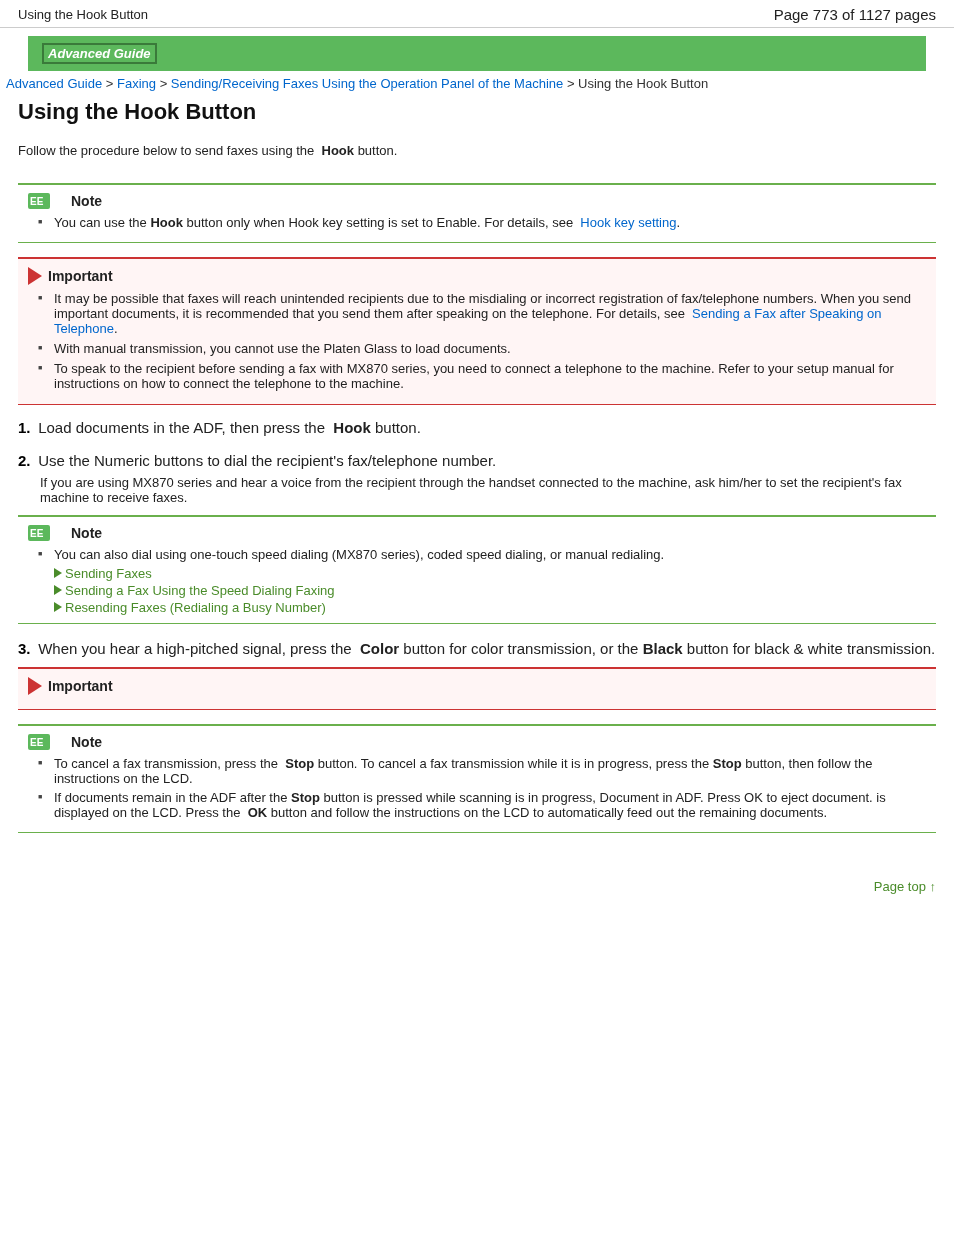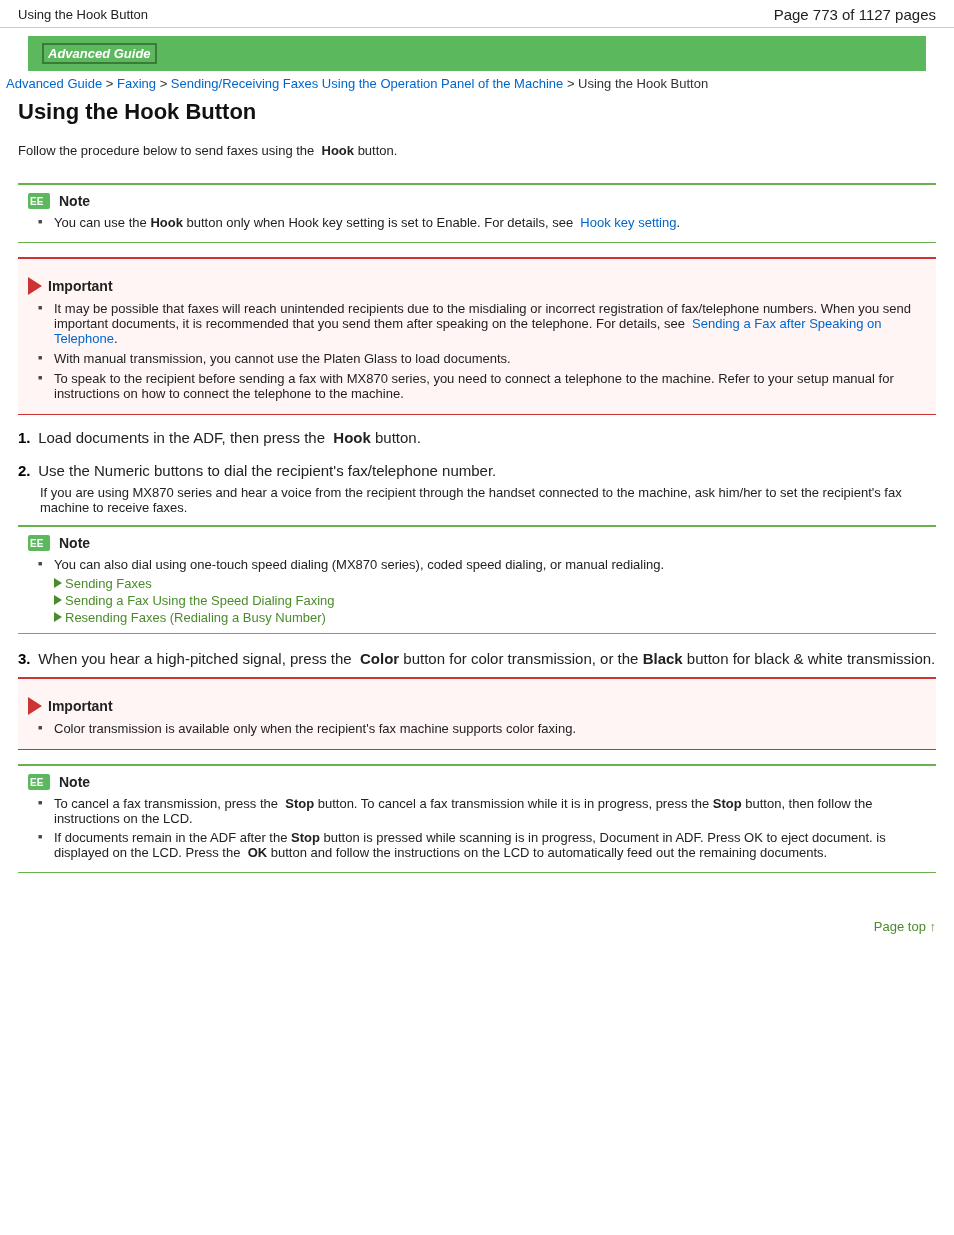--- a/index.html
+++ b/index.html
@@ -78,7 +78,7 @@
       display: inline-block;
       width: 31px;
       height: 16px;
-      margin-right: 0;
+      margin-right: 12px;
       position: relative;
     }
     .note-icon svg { display: block; }

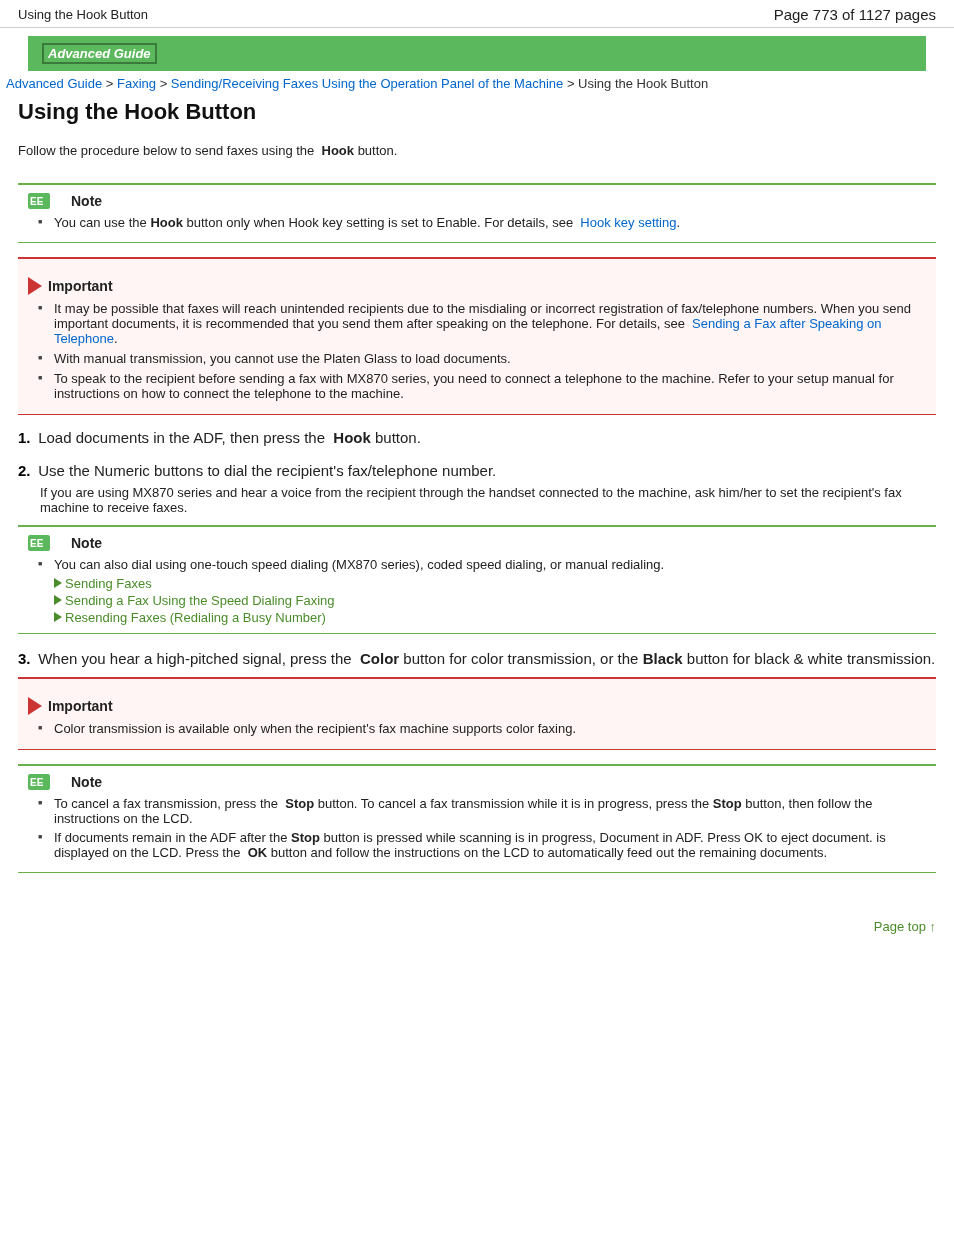--- a/index.html
+++ b/index.html
@@ -99,7 +99,7 @@
       border-bottom: 1px solid #cc3333;
       background: #fff5f5;
       margin-bottom: 14px;
-      padding: 18px 10px 8px 10px;
+      padding: 8px 10px 8px 10px;
     }
     .important-header {
       display: flex;

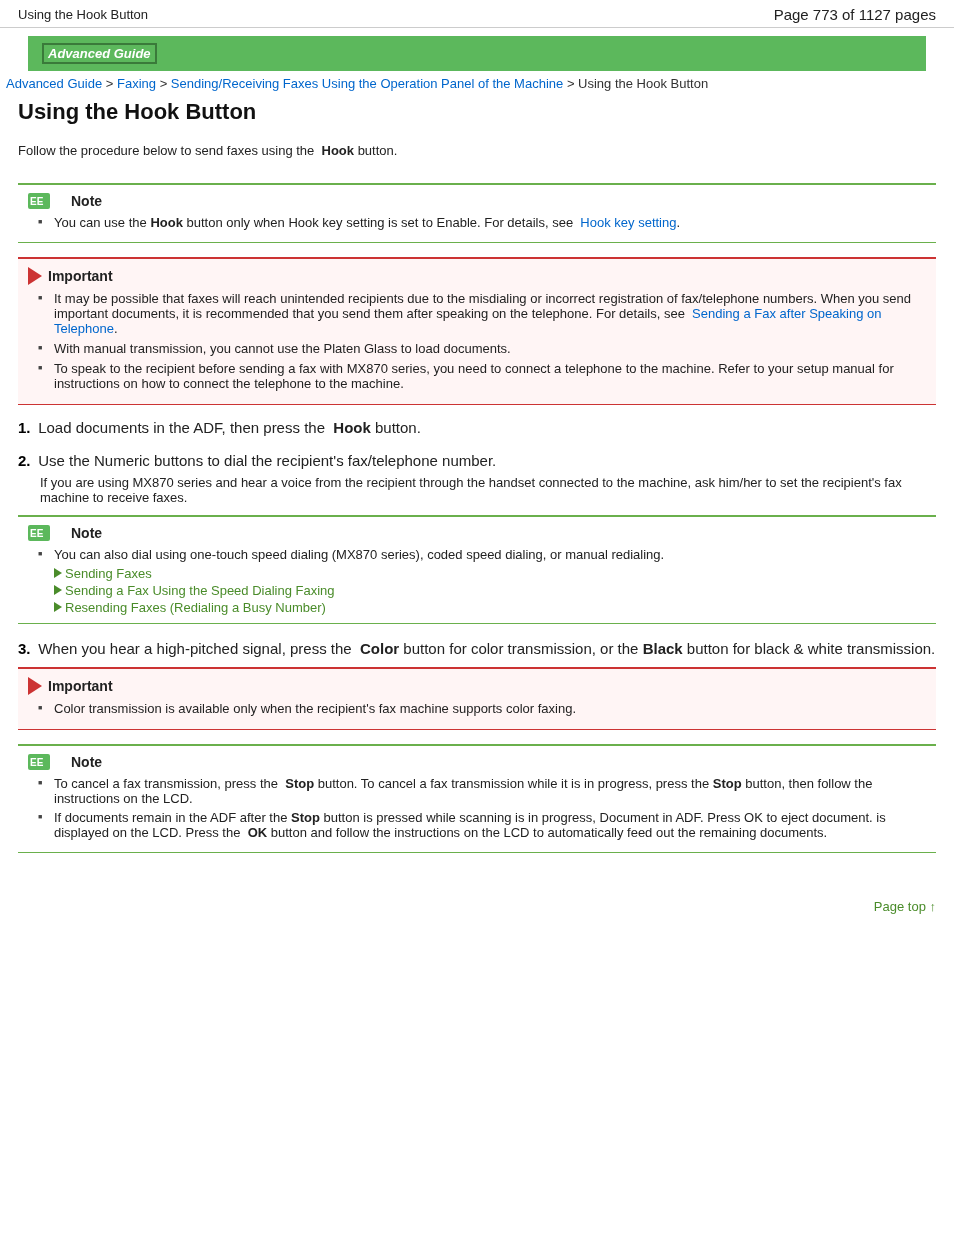--- a/index.html
+++ b/index.html
@@ -290,13 +290,6 @@
         <span class="arrow-icon"></span>
         <span>Important</span>
       </div>
-      <div class="important-body">
-        <ul>
-          <li>
-            Color transmission is available only when the recipient's fax machine supports color faxing.
-          </li>
-        </ul>
-      </div>
     </div>
 
     

